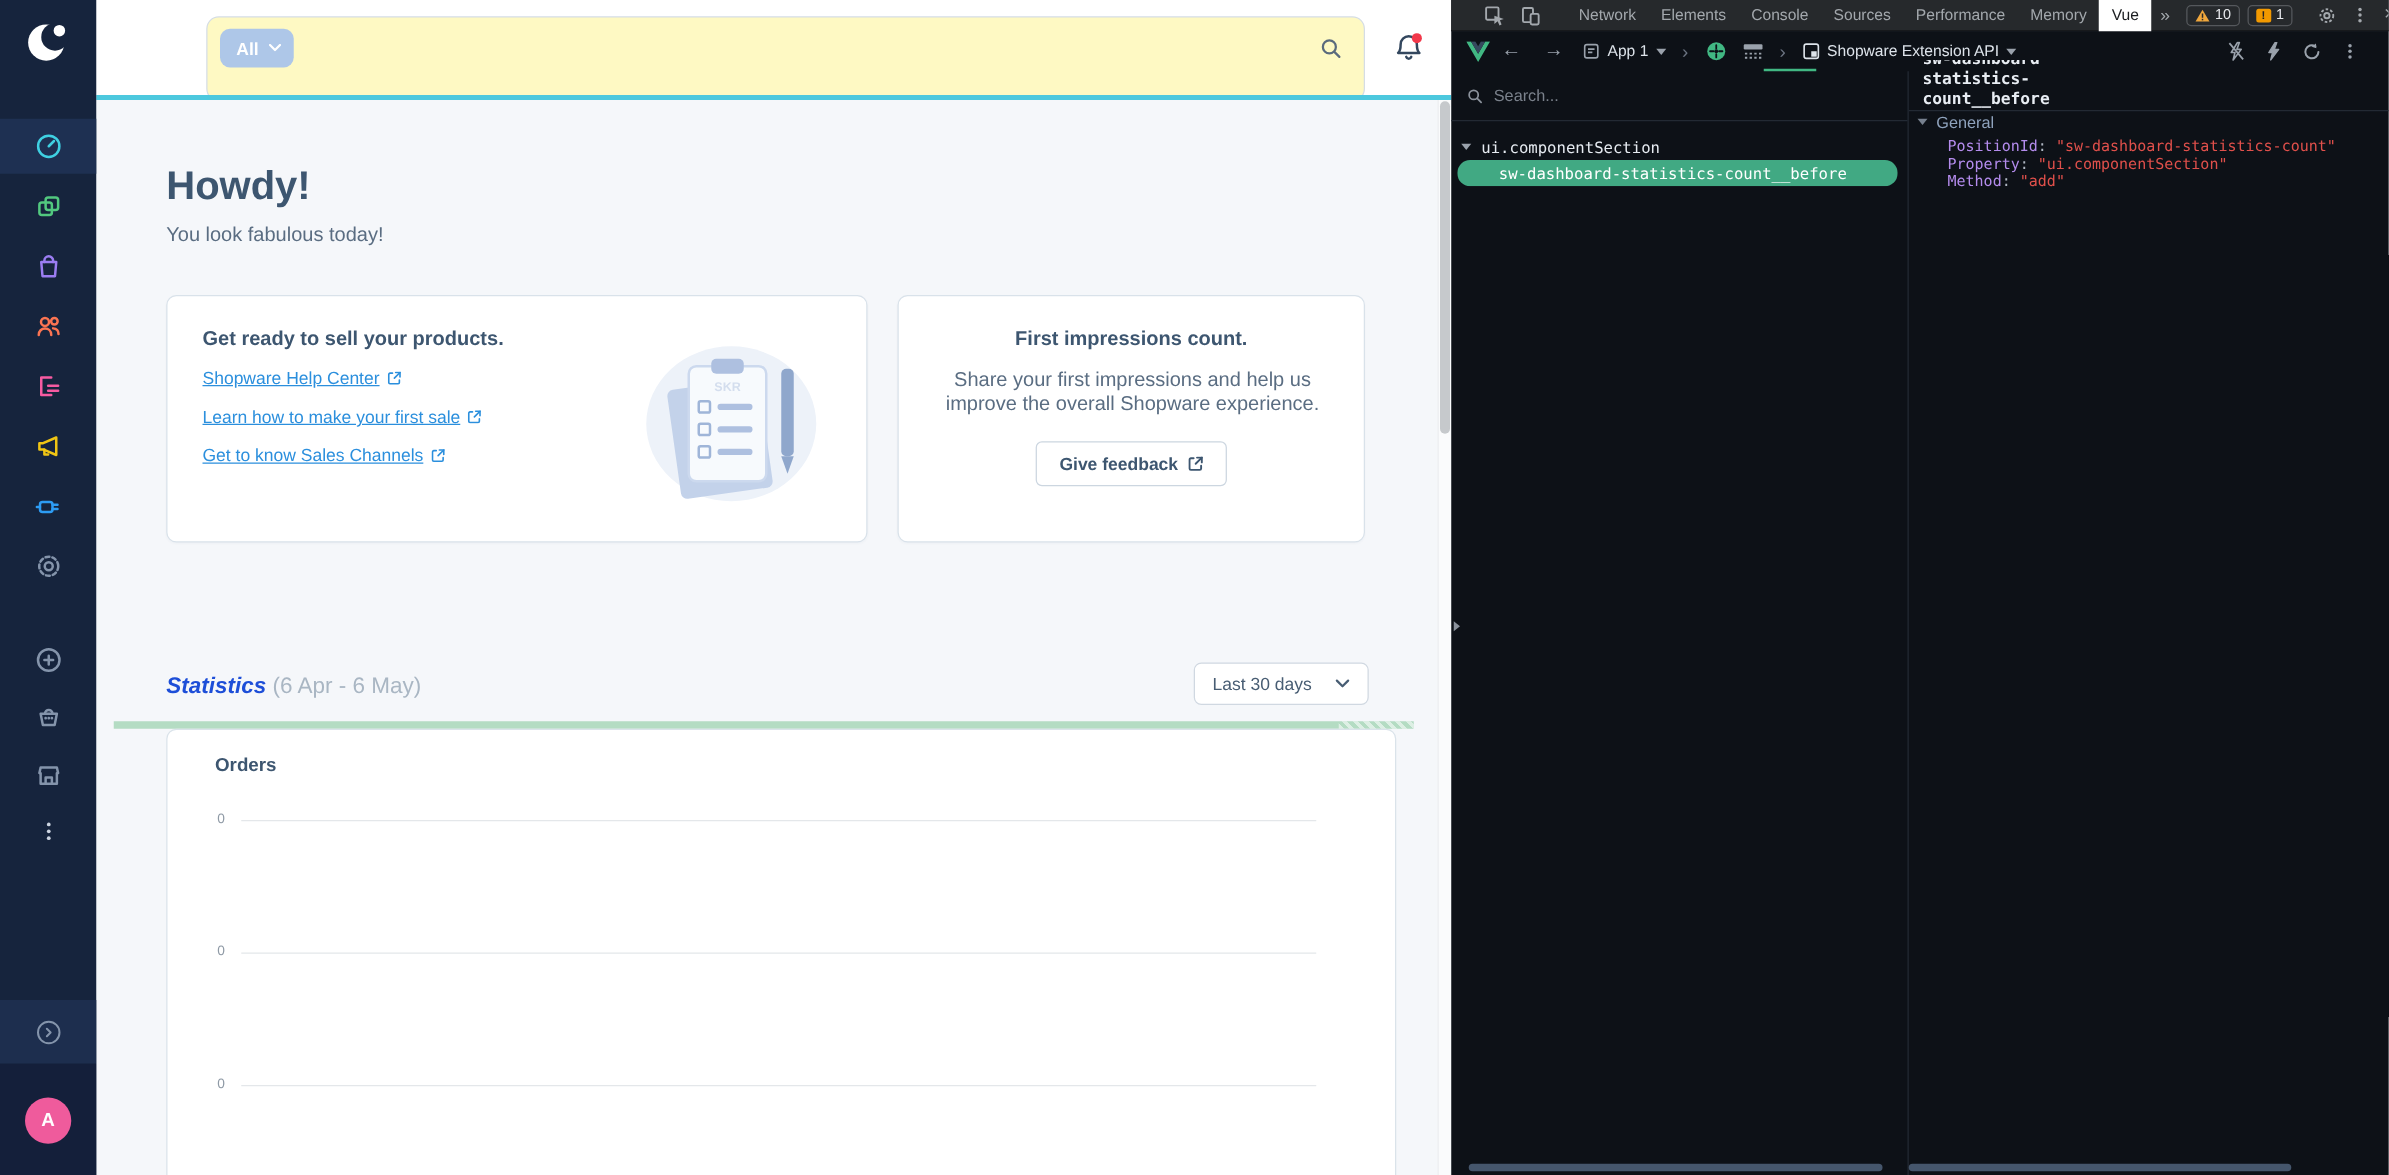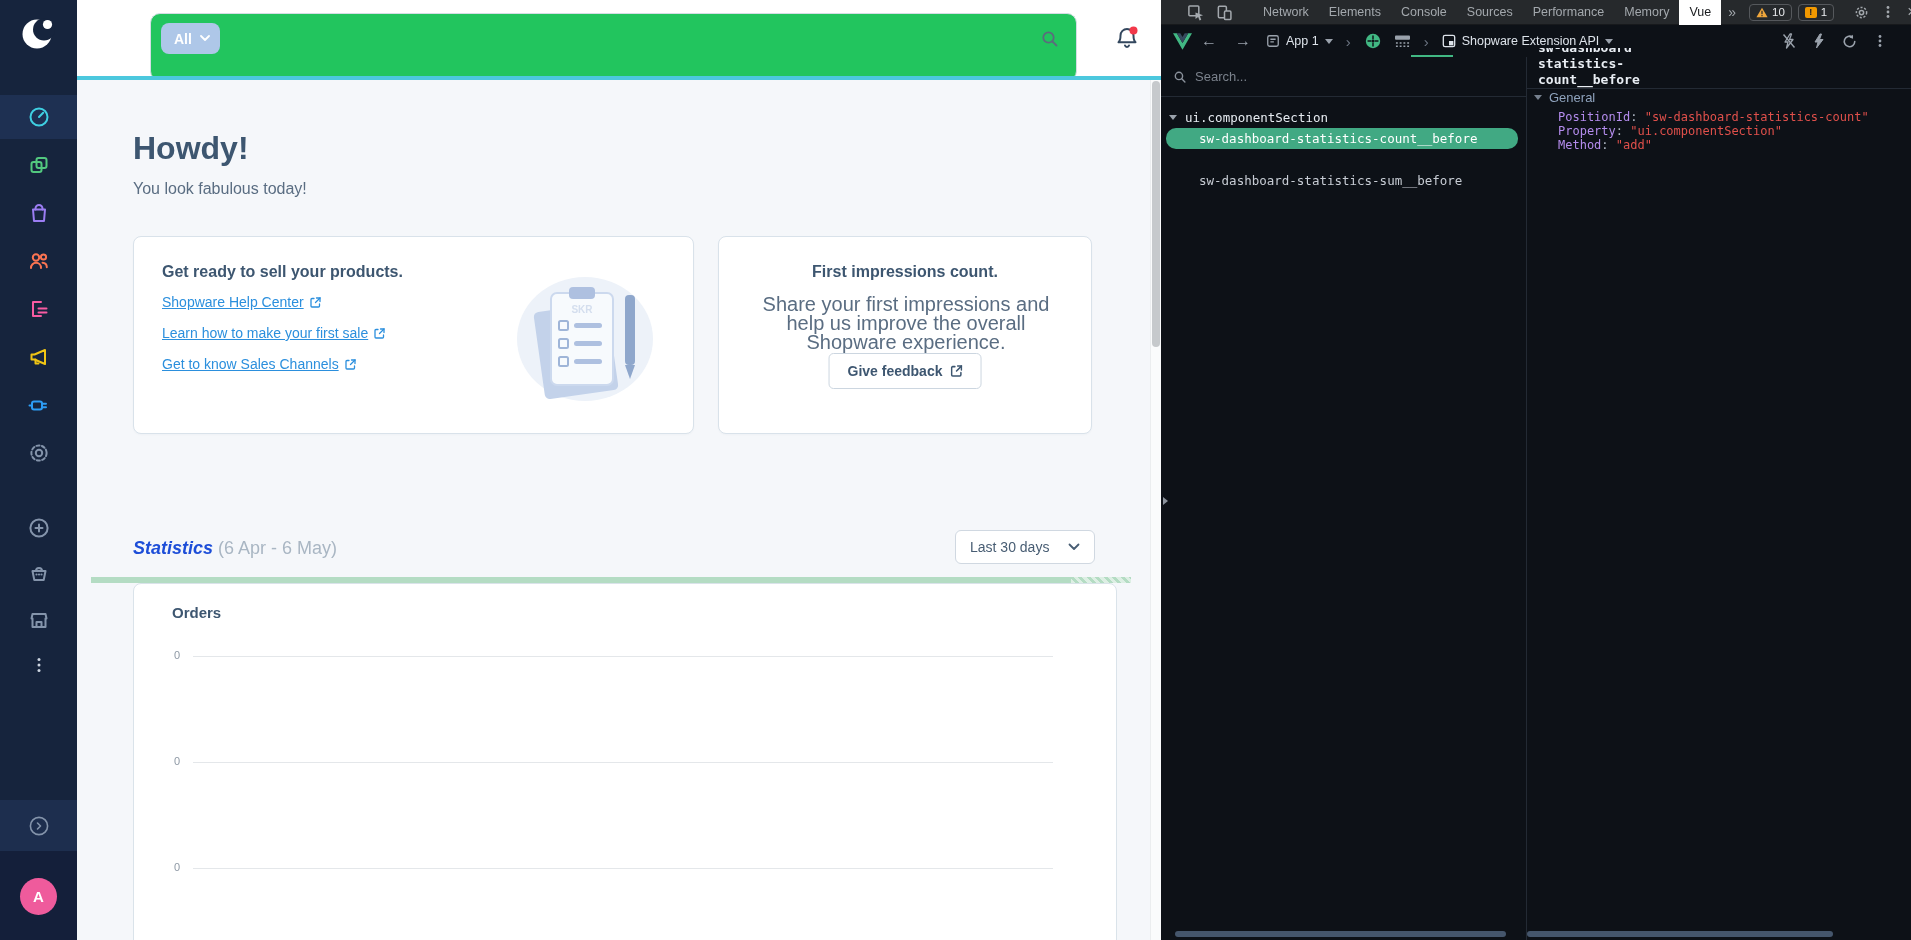--- a/index.html
+++ b/index.html
@@ -20,7 +20,7 @@
 
   
   .topbar { position:absolute; left:77px; top:0; width:1084px; height:76px; background:#fff; }
-  .search-box { position:absolute; left:73px; top:13px; width:927px; height:68px; border:1px solid #d5dde5; border-radius:10px; background:#22c55e; }
+  .search-box { position:absolute; left:88px; top:13px; width:927px; height:68px; border:1px solid #d5dde5; border-radius:10px; background:#fef9c3; }
   .search-chip { position:absolute; left:10px; top:9px; height:31px; padding:0 10px 0 13px; background:#aec7e8; border-radius:8px; display:flex; align-items:center; gap:8px; color:#fff; font-size:14px; font-weight:bold; cursor:pointer; }
   .search-input { position:absolute; left:96px; top:1px; height:46px; width:620px; border:none; outline:none; font-size:15px; color:#3d5670; background:transparent; font-family:"Liberation Sans", sans-serif; }
   .search-input::placeholder { color:#75849a; opacity:1; }

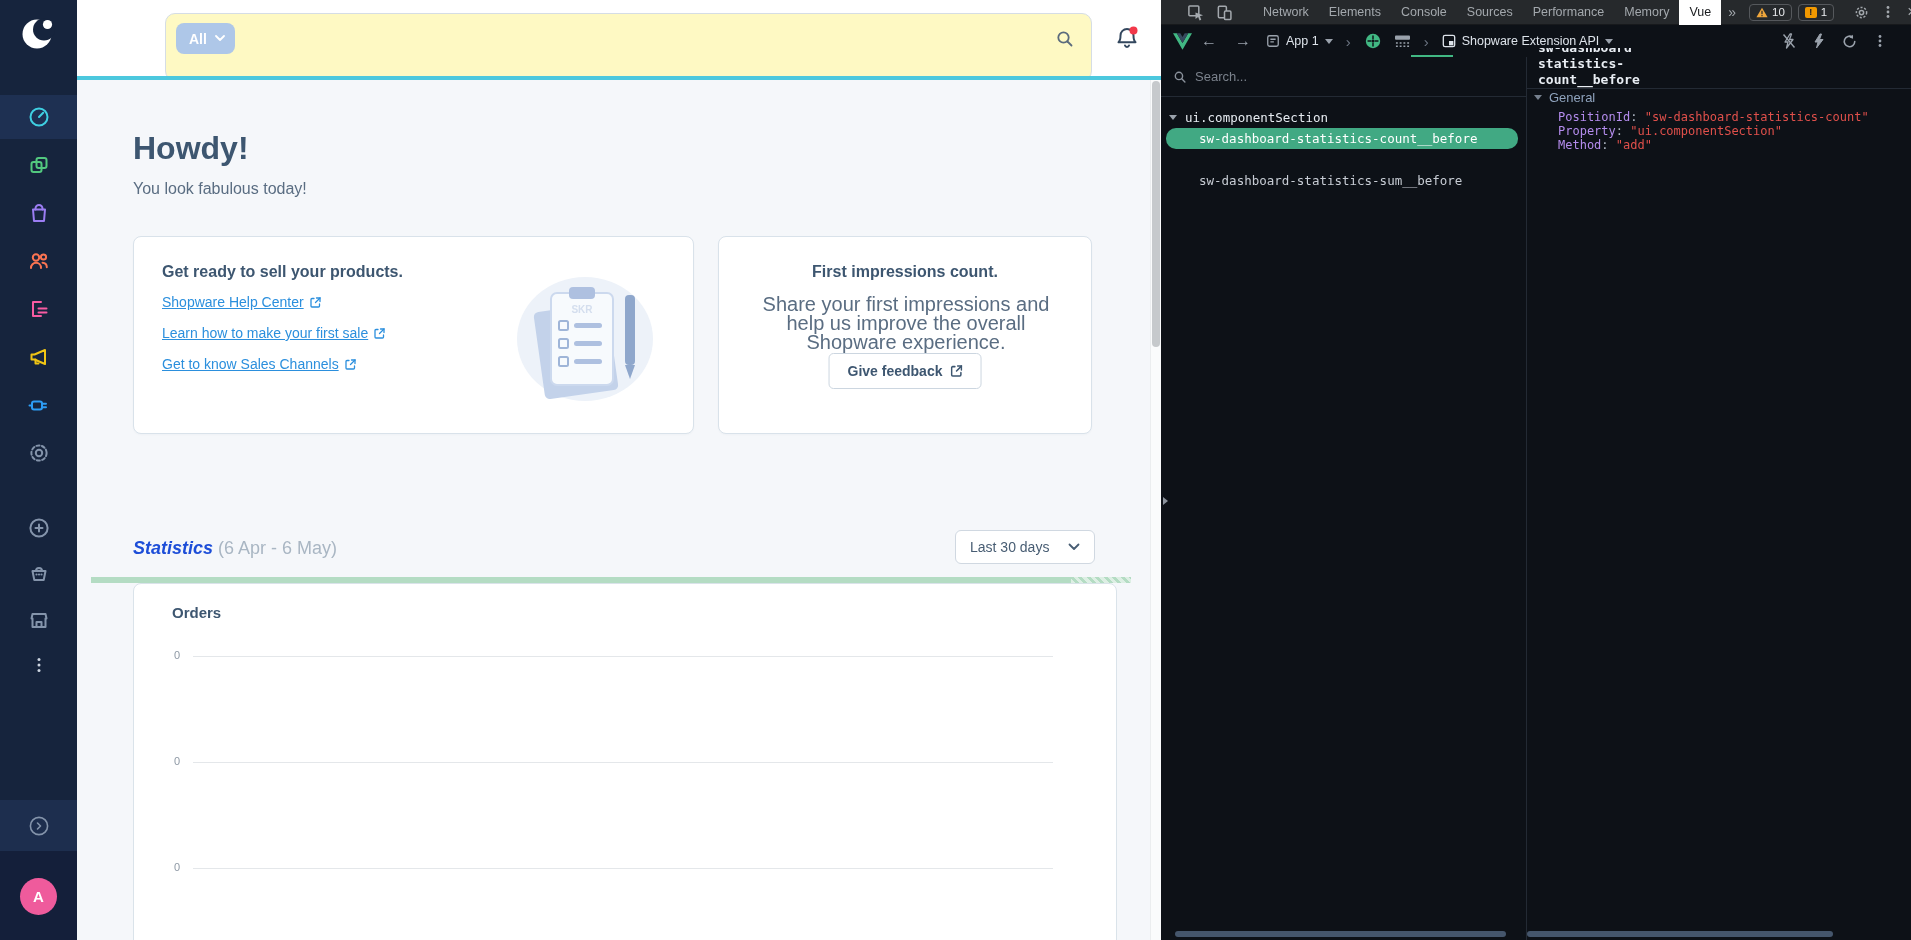--- a/index.html
+++ b/index.html
@@ -469,7 +469,6 @@
       <div class="tree-item selected mono ti-1">
         <span class="pill">sw-dashboard-statistics-count__before</span>
       </div>
-      <div class="tree-item mono ti-3">sw-dashboard-statistics-sum__before</div>
     </div>
 
     <div class="dt-divider"></div>

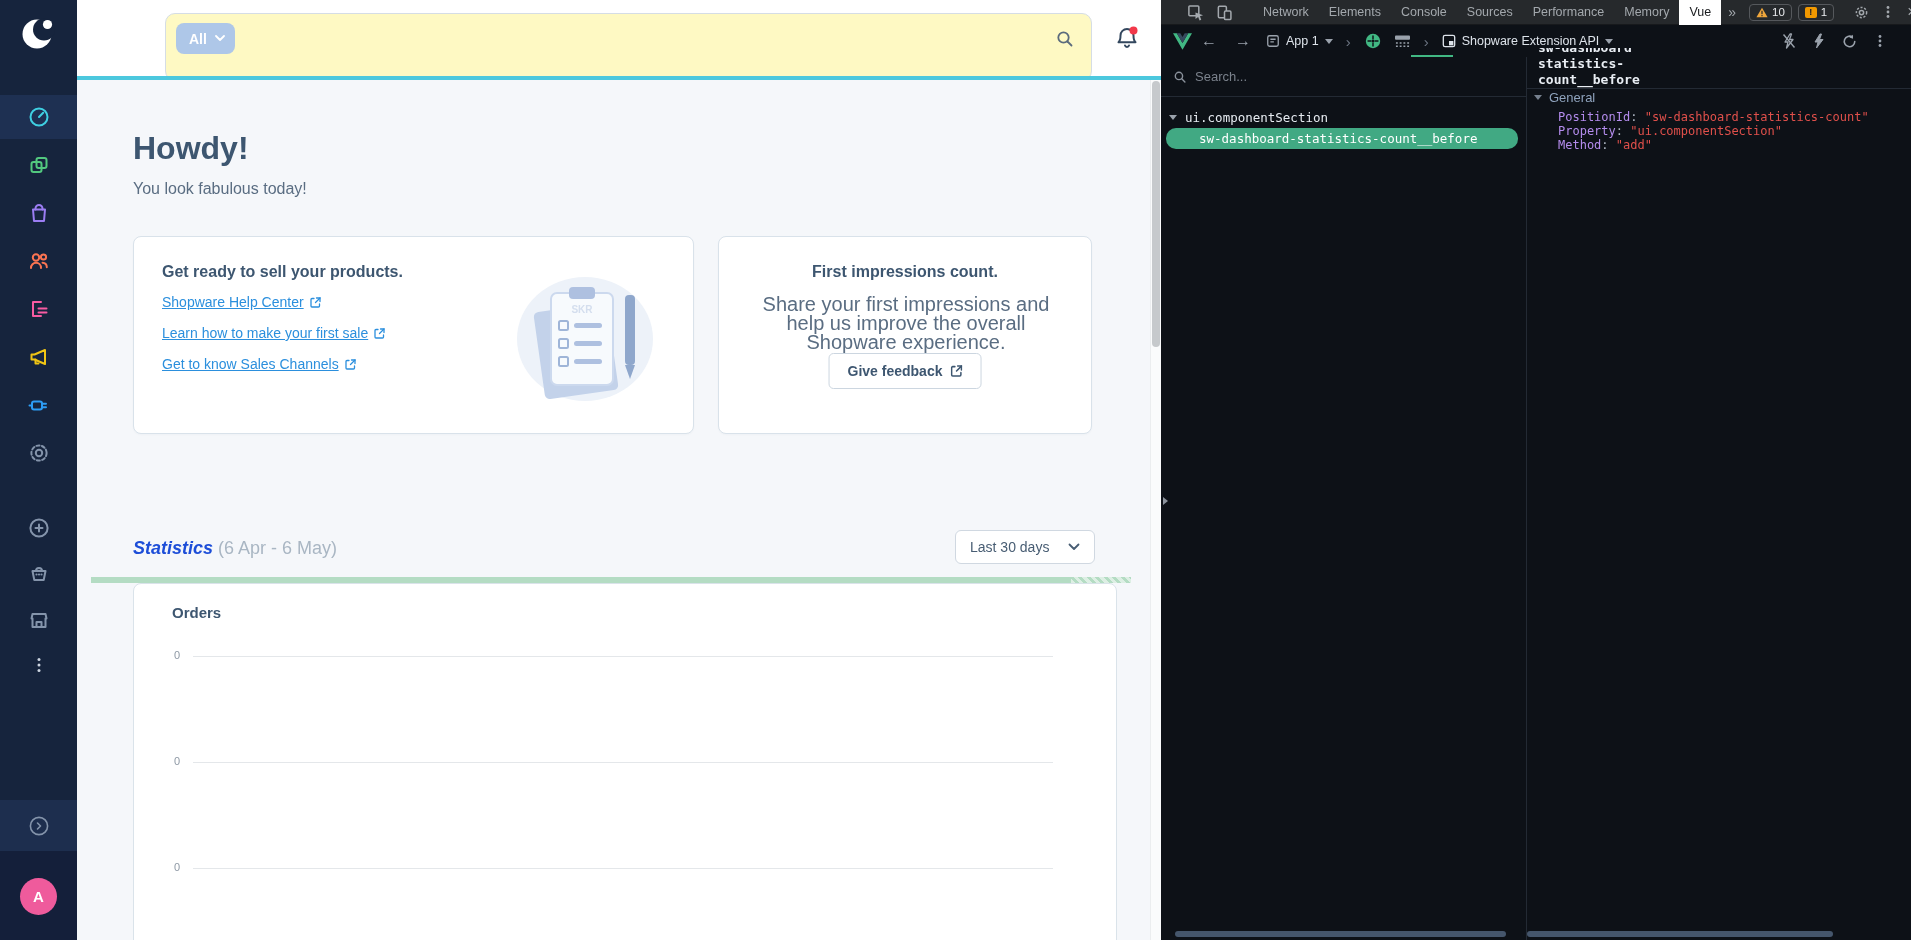--- a/index.html
+++ b/index.html
@@ -41,7 +41,7 @@
   .link-1 { top:57px; } .link-2 { top:88px; } .link-3 { top:119px; }
   .illustration { position:absolute; right:30px; top:28px; }
   .card-feedback .card-title { position:absolute; left:0; top:26px; width:100%; text-align:center; }
-  .feedback-body { position:absolute; left:28px; top:58px; width:318px; text-align:center; font-size:20px; line-height:19px; color:#5a6d82; }
+  .feedback-body { position:absolute; left:28px; top:58px; width:318px; text-align:center; font-size:16px; line-height:19px; color:#5a6d82; }
   .feedback-btn { position:absolute; left:50%; transform:translateX(-50%); top:116px; height:36px; padding:0 18px; background:#fff; border:1px solid #ccd6e0; border-radius:5px; display:flex; align-items:center; gap:8px; font-size:14px; font-weight:bold; color:#3d5670; cursor:pointer; white-space:nowrap; }
 
   .stats-header { position:absolute; left:56px; top:458px; font-size:18px; }

